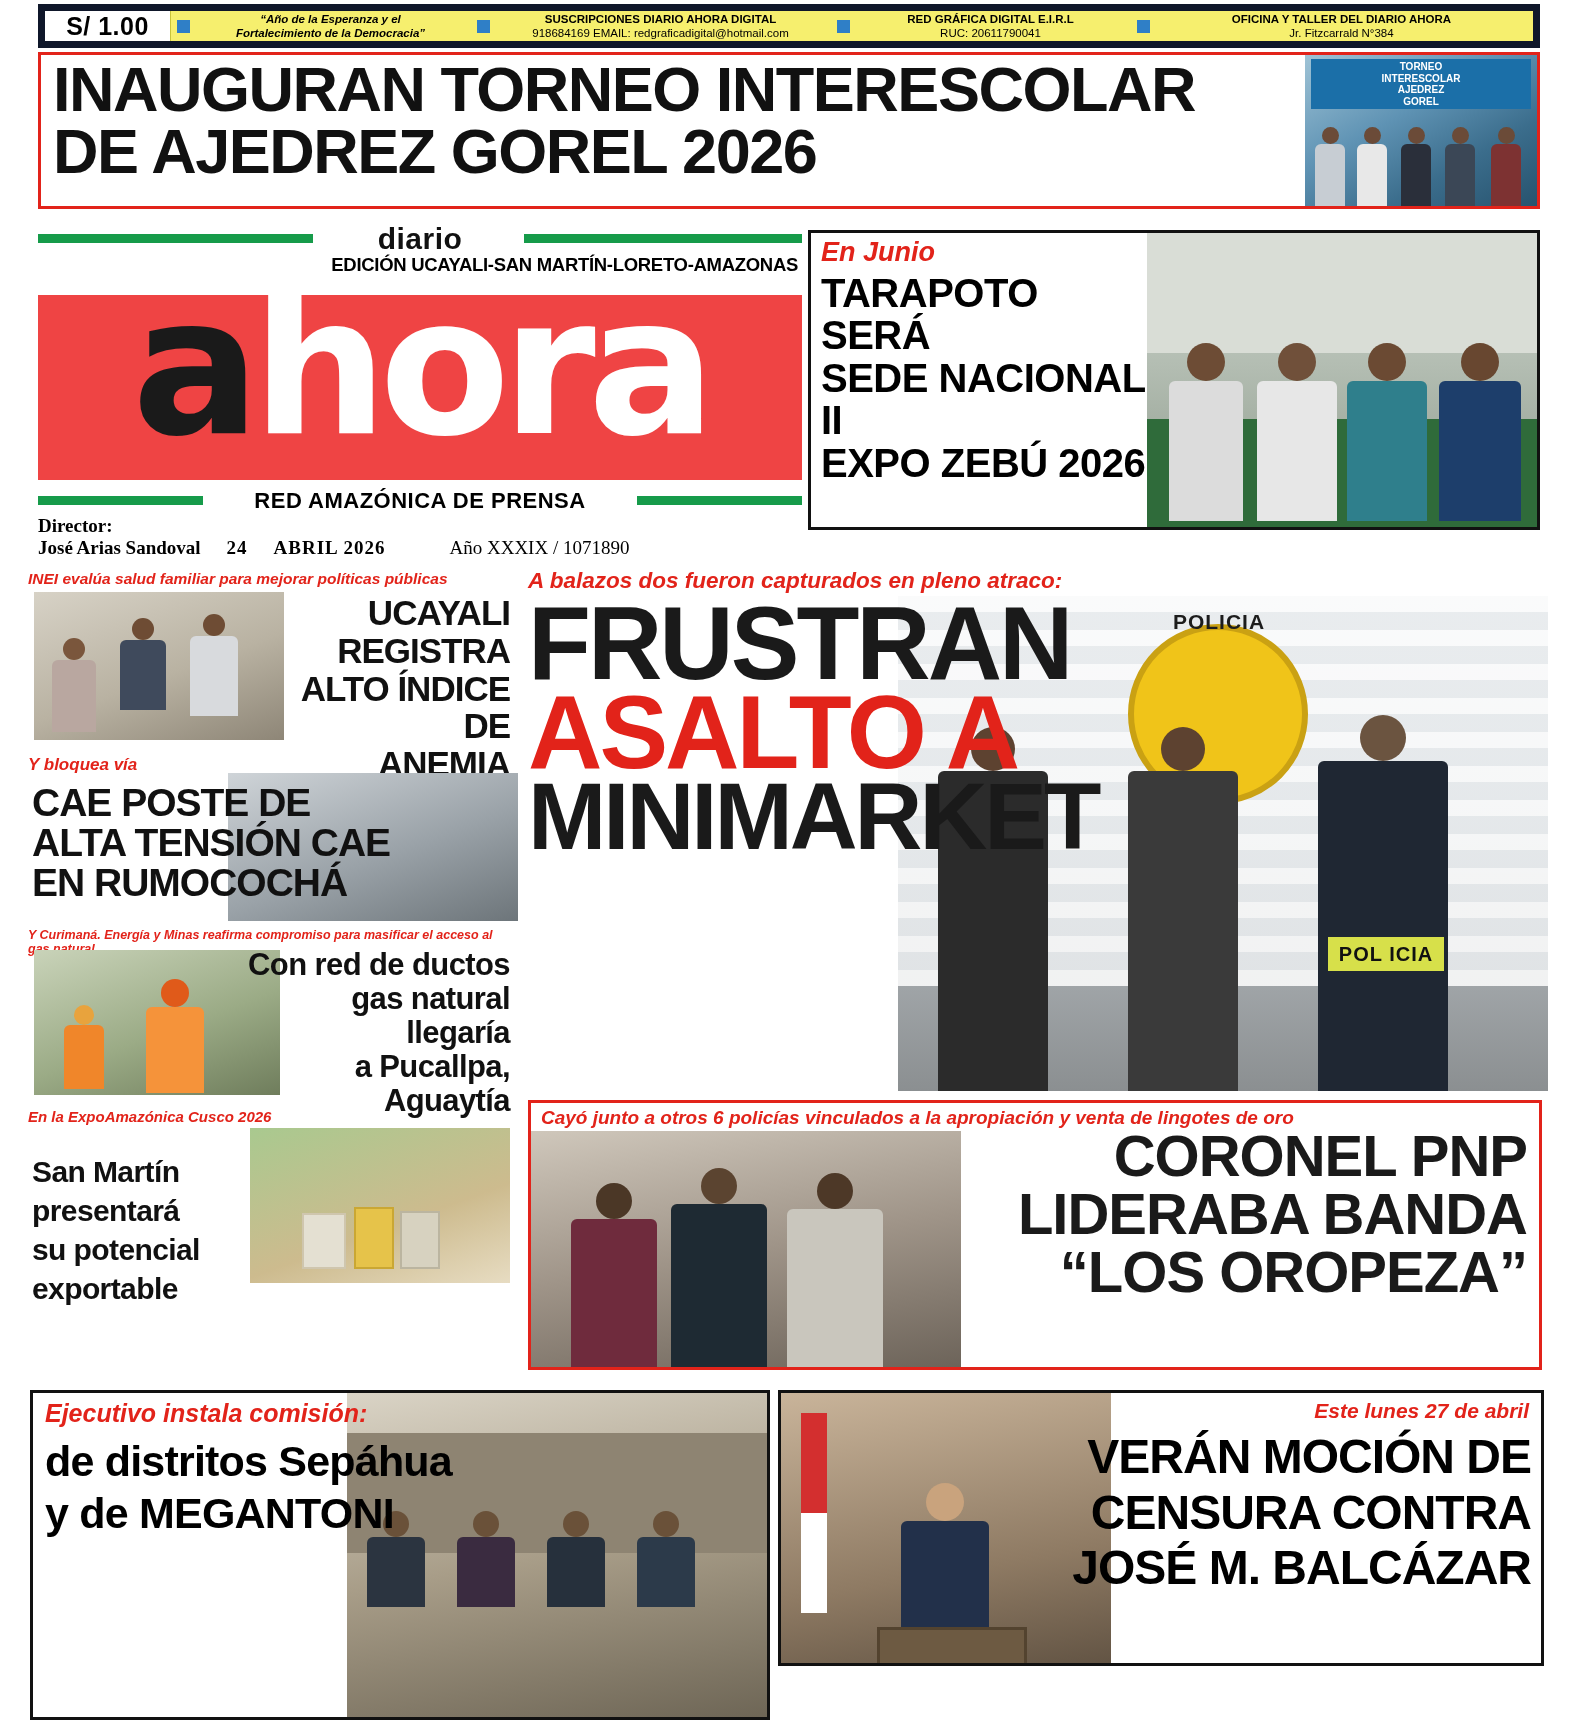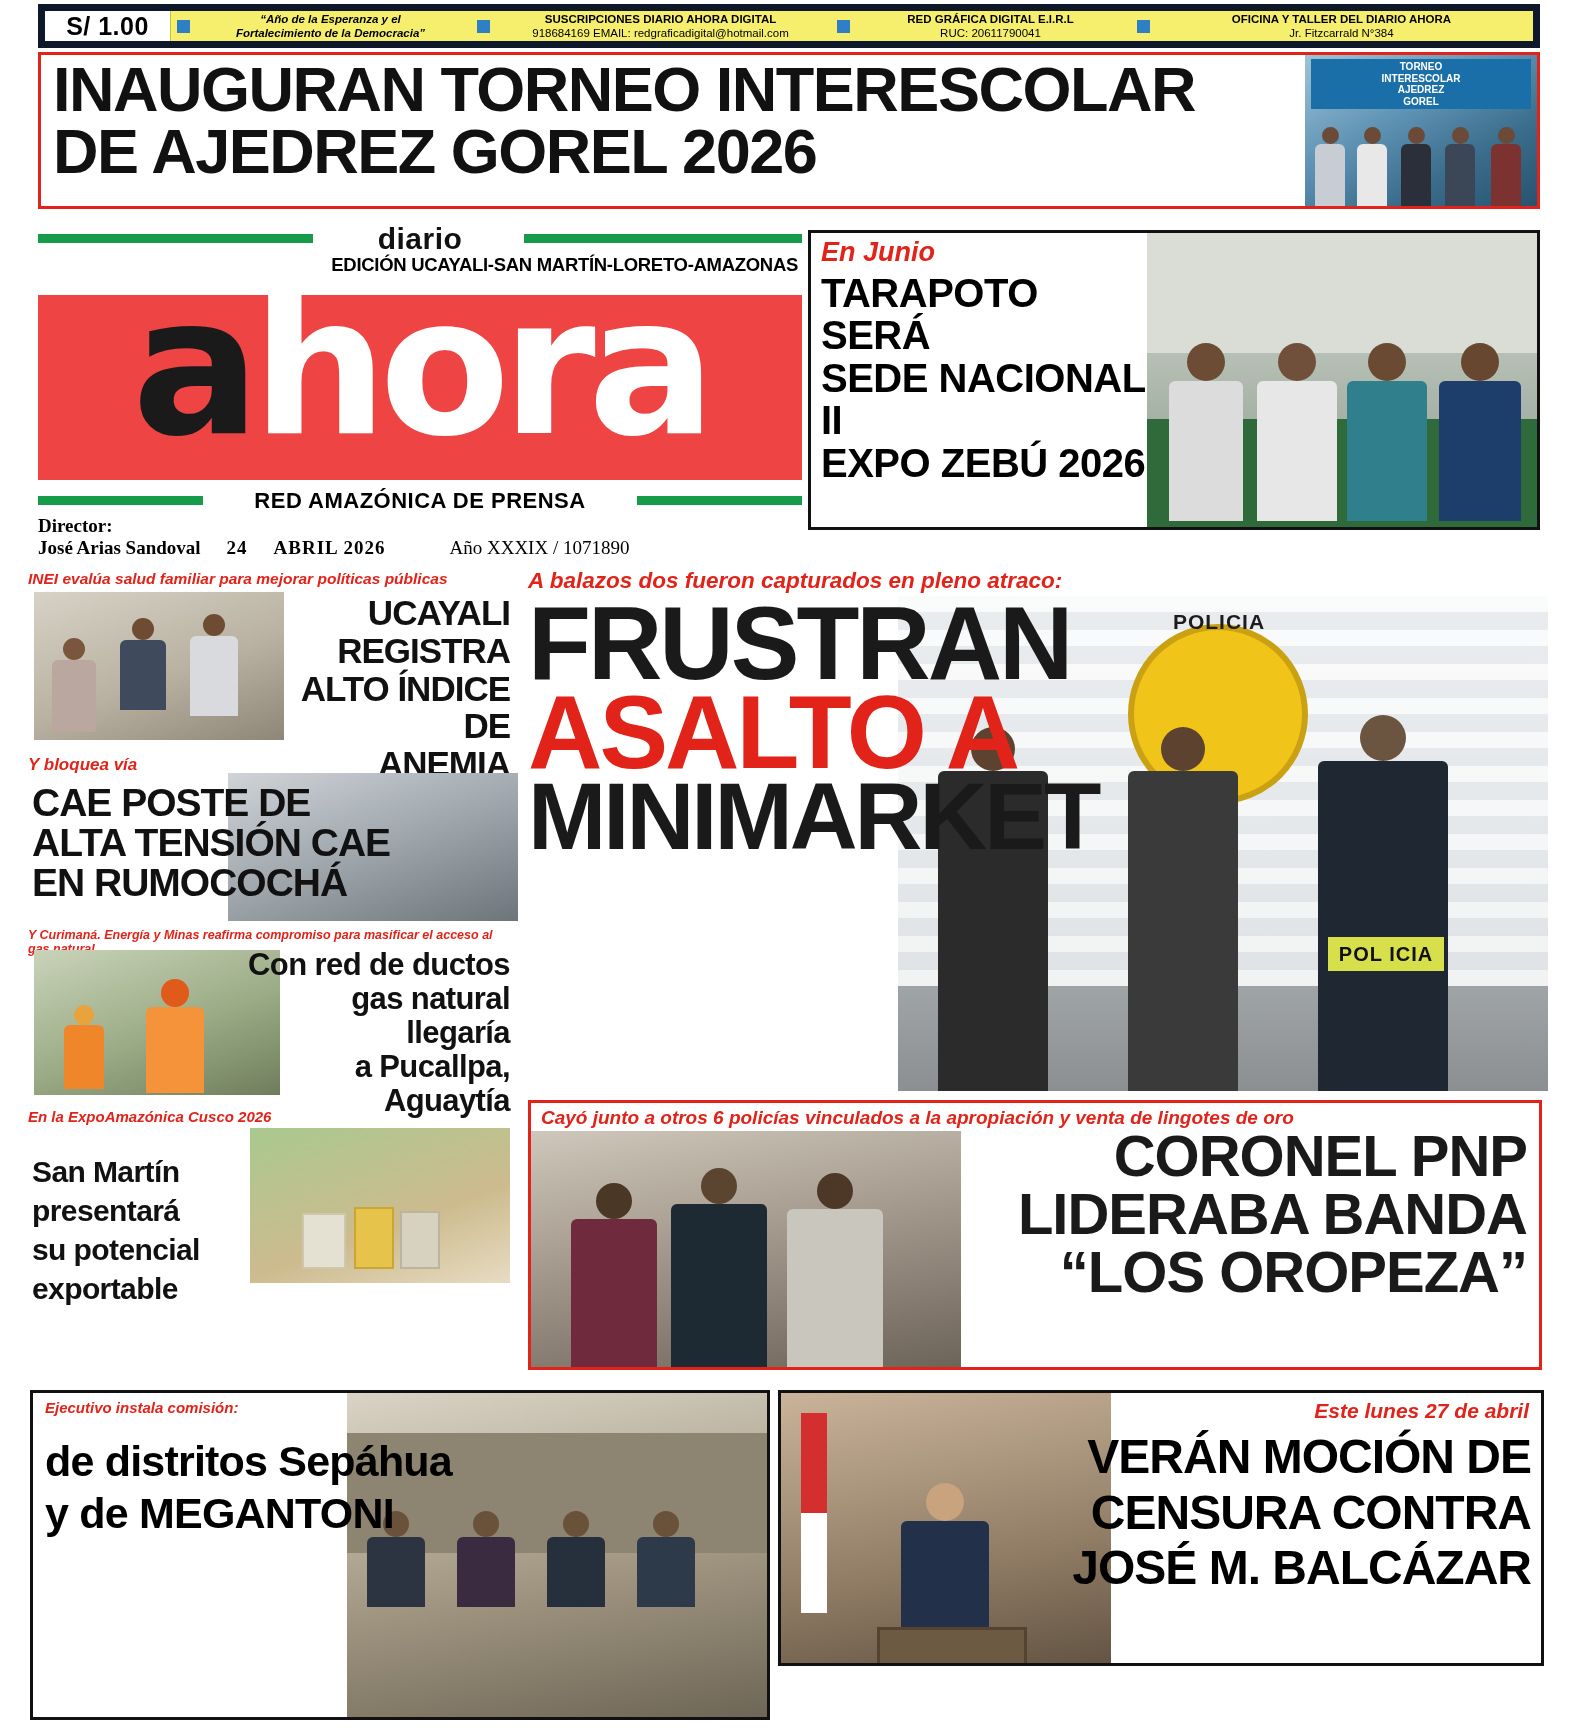--- a/index.html
+++ b/index.html
@@ -238,7 +238,7 @@
   }
   .bl-kicker {
     position: absolute; left: 12px; top: 6px; color: #e2231a; font-weight: bold;
-    font-style: italic; font-size: 15px;
+    font-style: italic; font-size: 25px;
   }
   .bl-photo {
     position: absolute; right: 0; top: 0; width: 420px; height: 324px;

